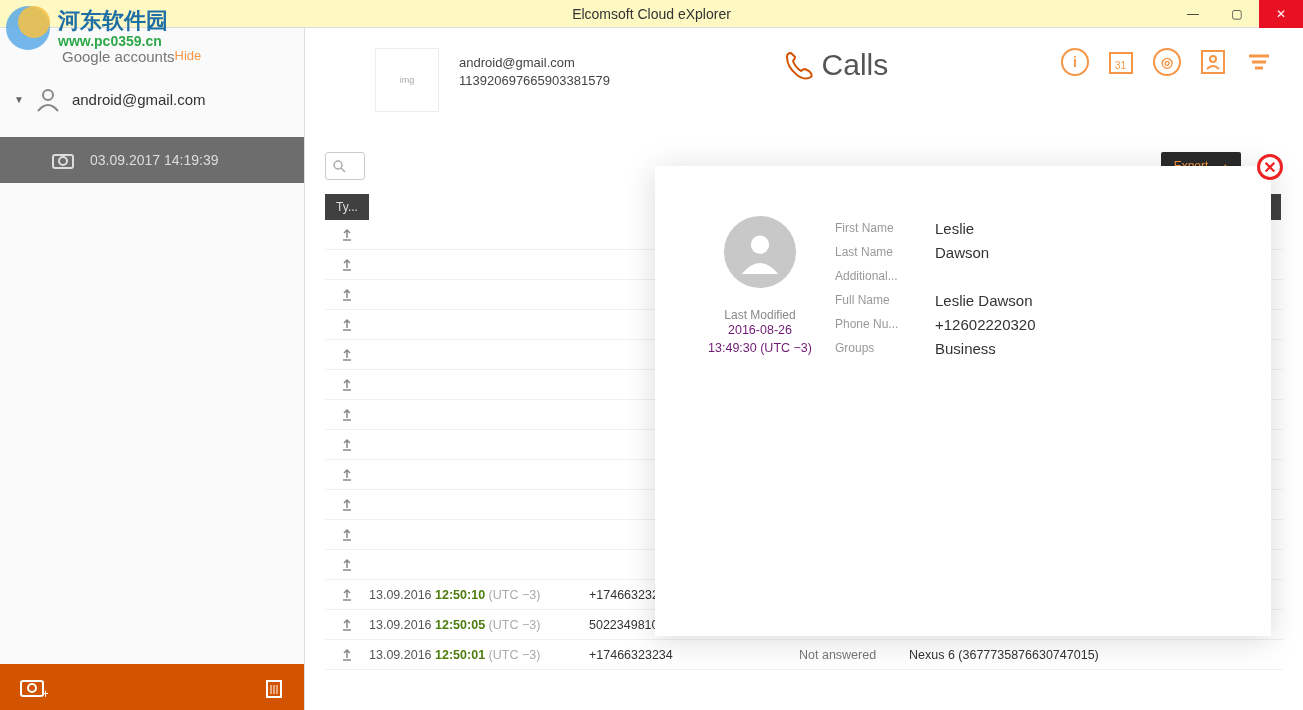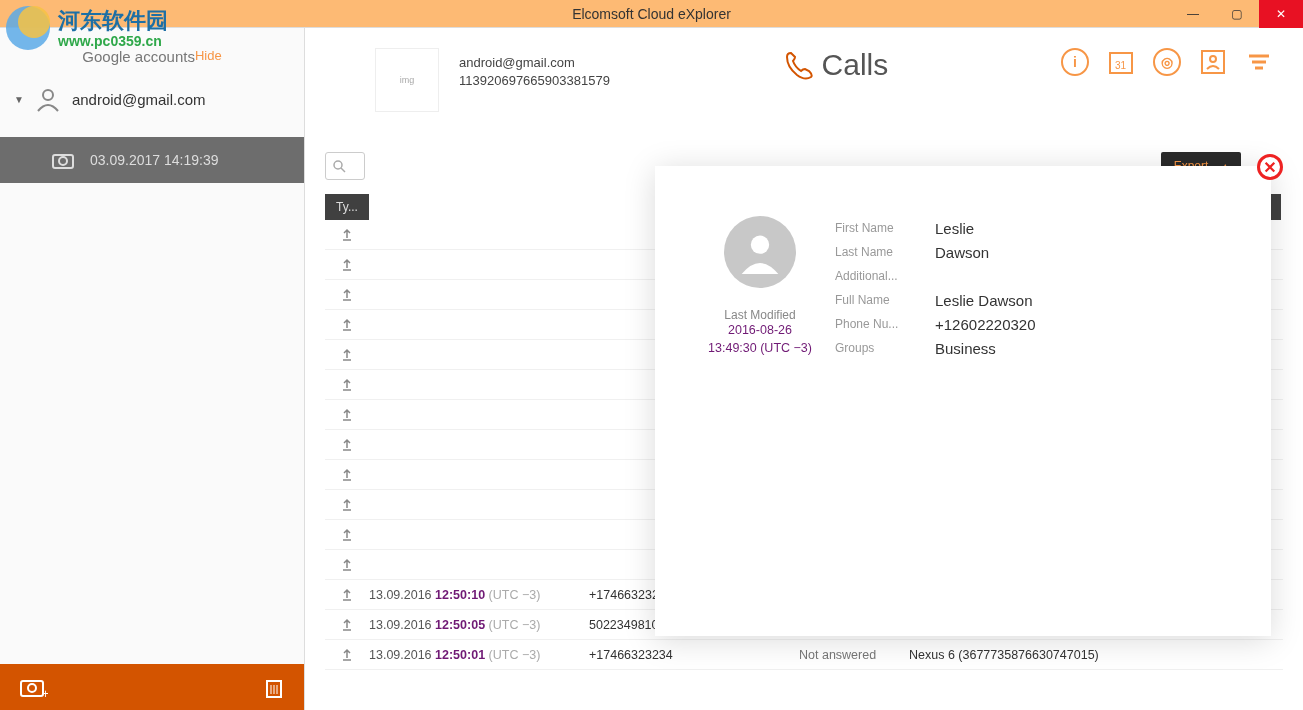--- a/index.html
+++ b/index.html
@@ -6,7 +6,7 @@
   body { width: 1303px; height: 710px; background: #f4f4f4; overflow: hidden; position: relative; }
 
   
-  .titlebar { height: 28px; background: #fdba74; border-bottom: 1px solid #ddd; display: flex; align-items: center; position: relative; }
+  .titlebar { height: 28px; background: #fef9c3; border-bottom: 1px solid #ddd; display: flex; align-items: center; position: relative; }
   .titlebar .title { flex: 1; text-align: center; font-size: 14px; color: #333; }
   .winbtns { position: absolute; right: 0; top: 0; display: flex; }
   .winbtn { width: 44px; height: 28px; display: flex; align-items: center; justify-content: center; font-size: 12px; color: #333; cursor: pointer; }

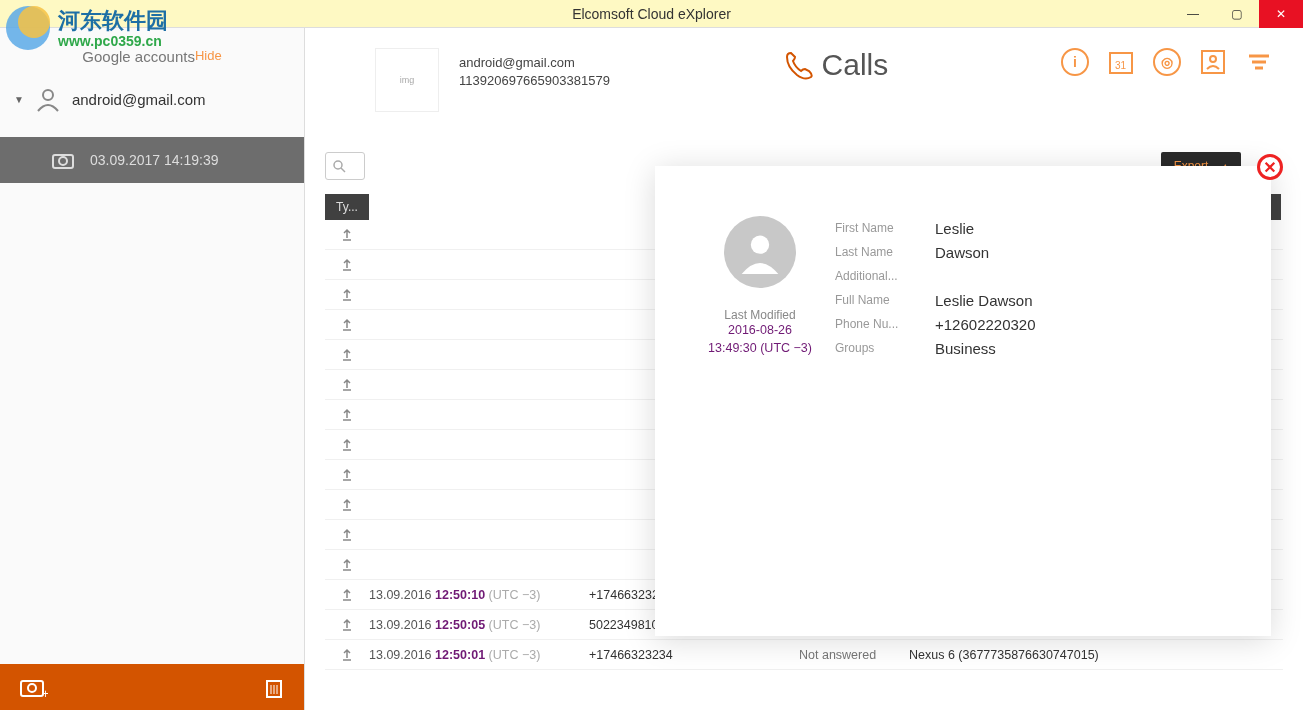--- a/index.html
+++ b/index.html
@@ -19,7 +19,7 @@
 
   
   .sidebar { width: 305px; background: #fafafa; border-right: 1px solid #ddd; display: flex; flex-direction: column; position: relative; }
-  .sb-header { padding: 20px 14px 10px 14px; display: flex; justify-content: center; color: #777; font-size: 15px; }
+  .sb-header { padding: 20px 14px 10px 14px; display: flex; justify-content: flex-start; color: #777; font-size: 15px; margin-left: 48px; }
   .sb-hide { color: #f79646; font-size: 13px; cursor: pointer; }
   .sb-account { padding: 10px 14px; display: flex; align-items: center; gap: 10px; font-size: 15px; color: #333; }
   .sb-snapshot { margin-top: 14px; background: #6d6d6d; color: #ddd; height: 46px; display: flex; align-items: center; gap: 16px; padding-left: 52px; font-size: 14px; }

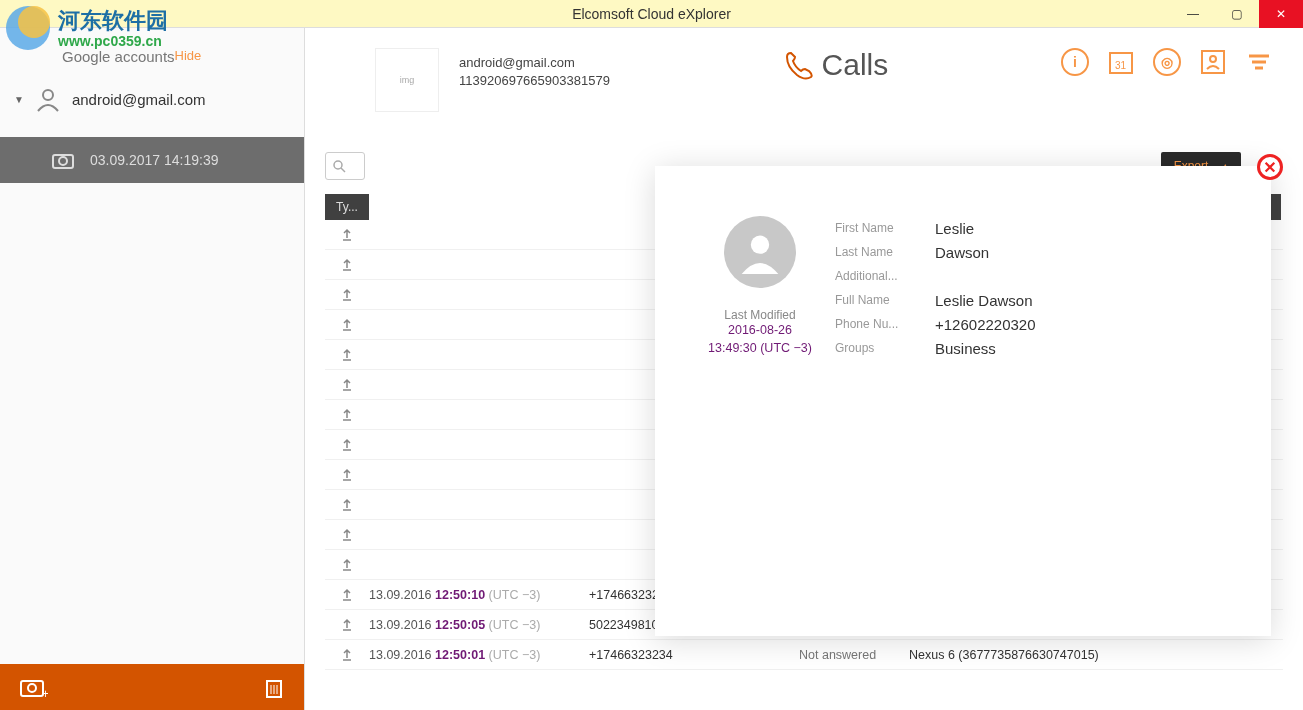--- a/index.html
+++ b/index.html
@@ -56,7 +56,7 @@
   .tr { display: flex; height: 30px; align-items: center; font-size: 12.5px; color: #555; border-bottom: 1px solid #f0f0f0; }
   .td.type { flex: 0 0 44px; display:flex; justify-content:center; color:#888; }
   .td.date { flex: 0 0 220px; }
-  .td.date b { color:#701a75; font-weight:600; }
+  .td.date b { color:#4d7c0f; font-weight:600; }
   .td.date .tz { color:#aaa;text-align:right; }
   .td.party { flex: 0 0 210px; color:#333; }
   .td.status { flex: 0 0 100px; color:#777; }

